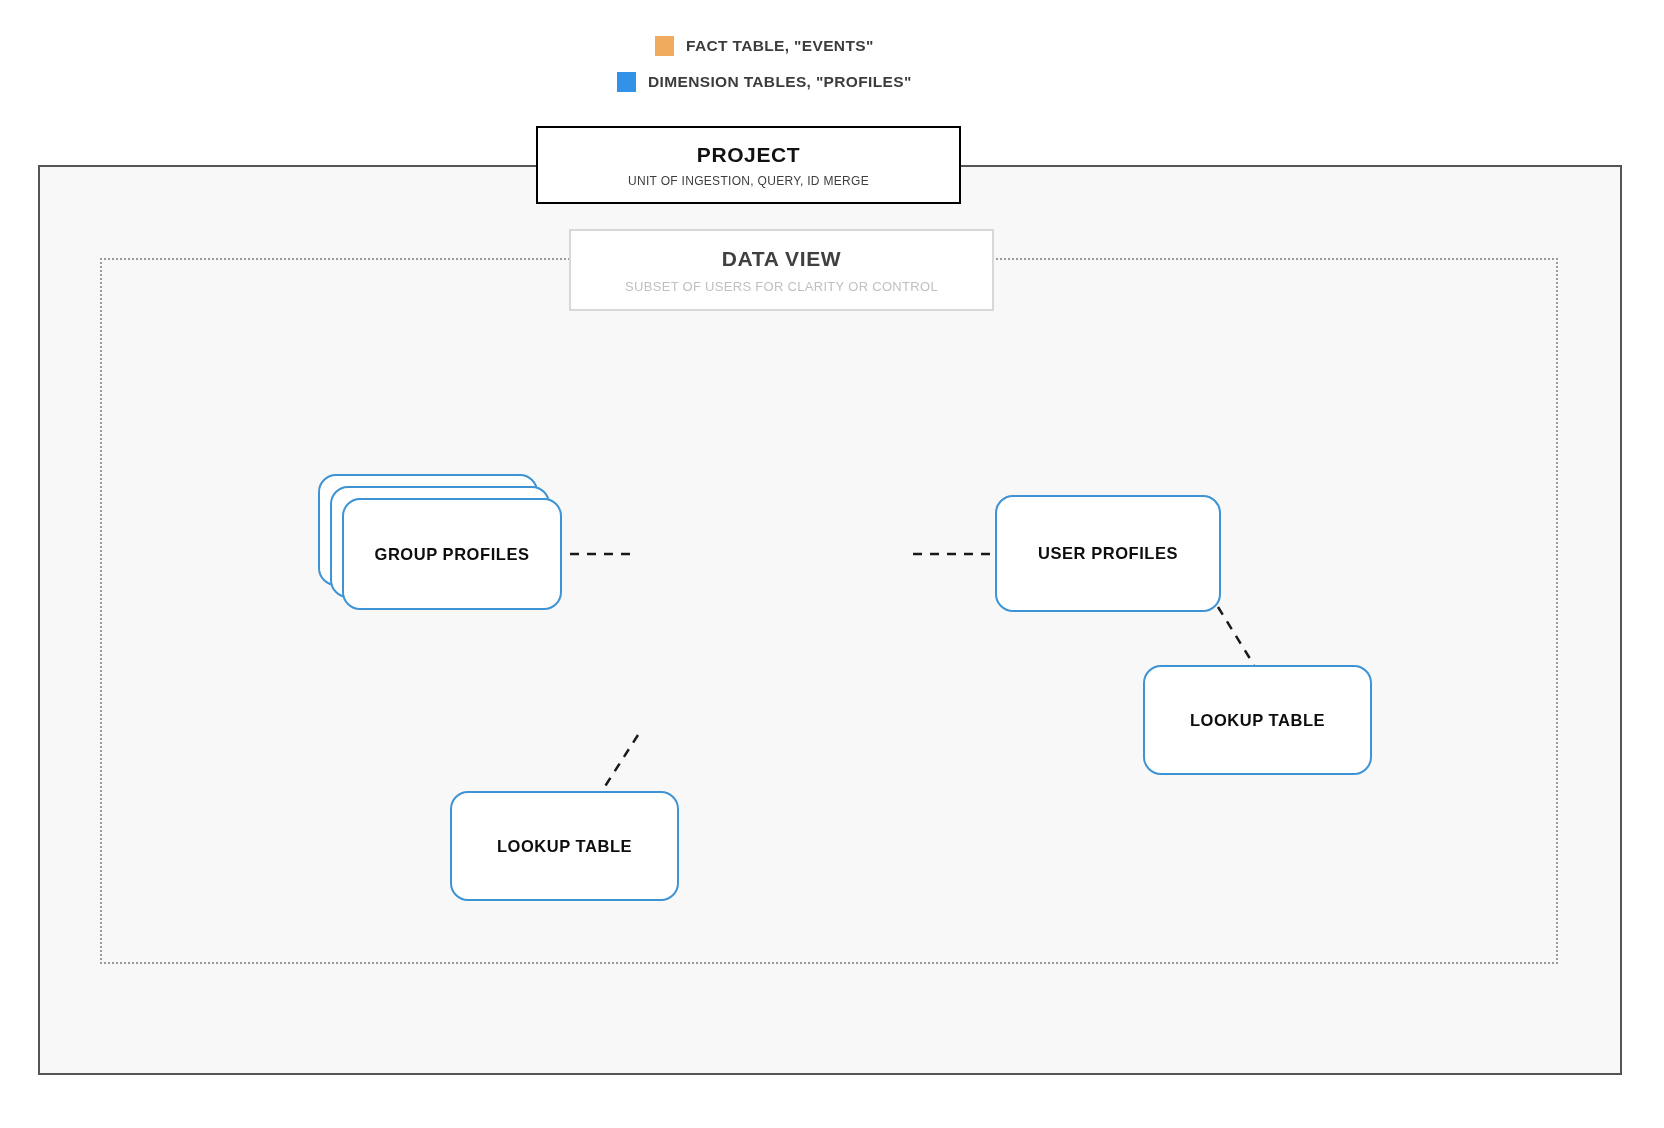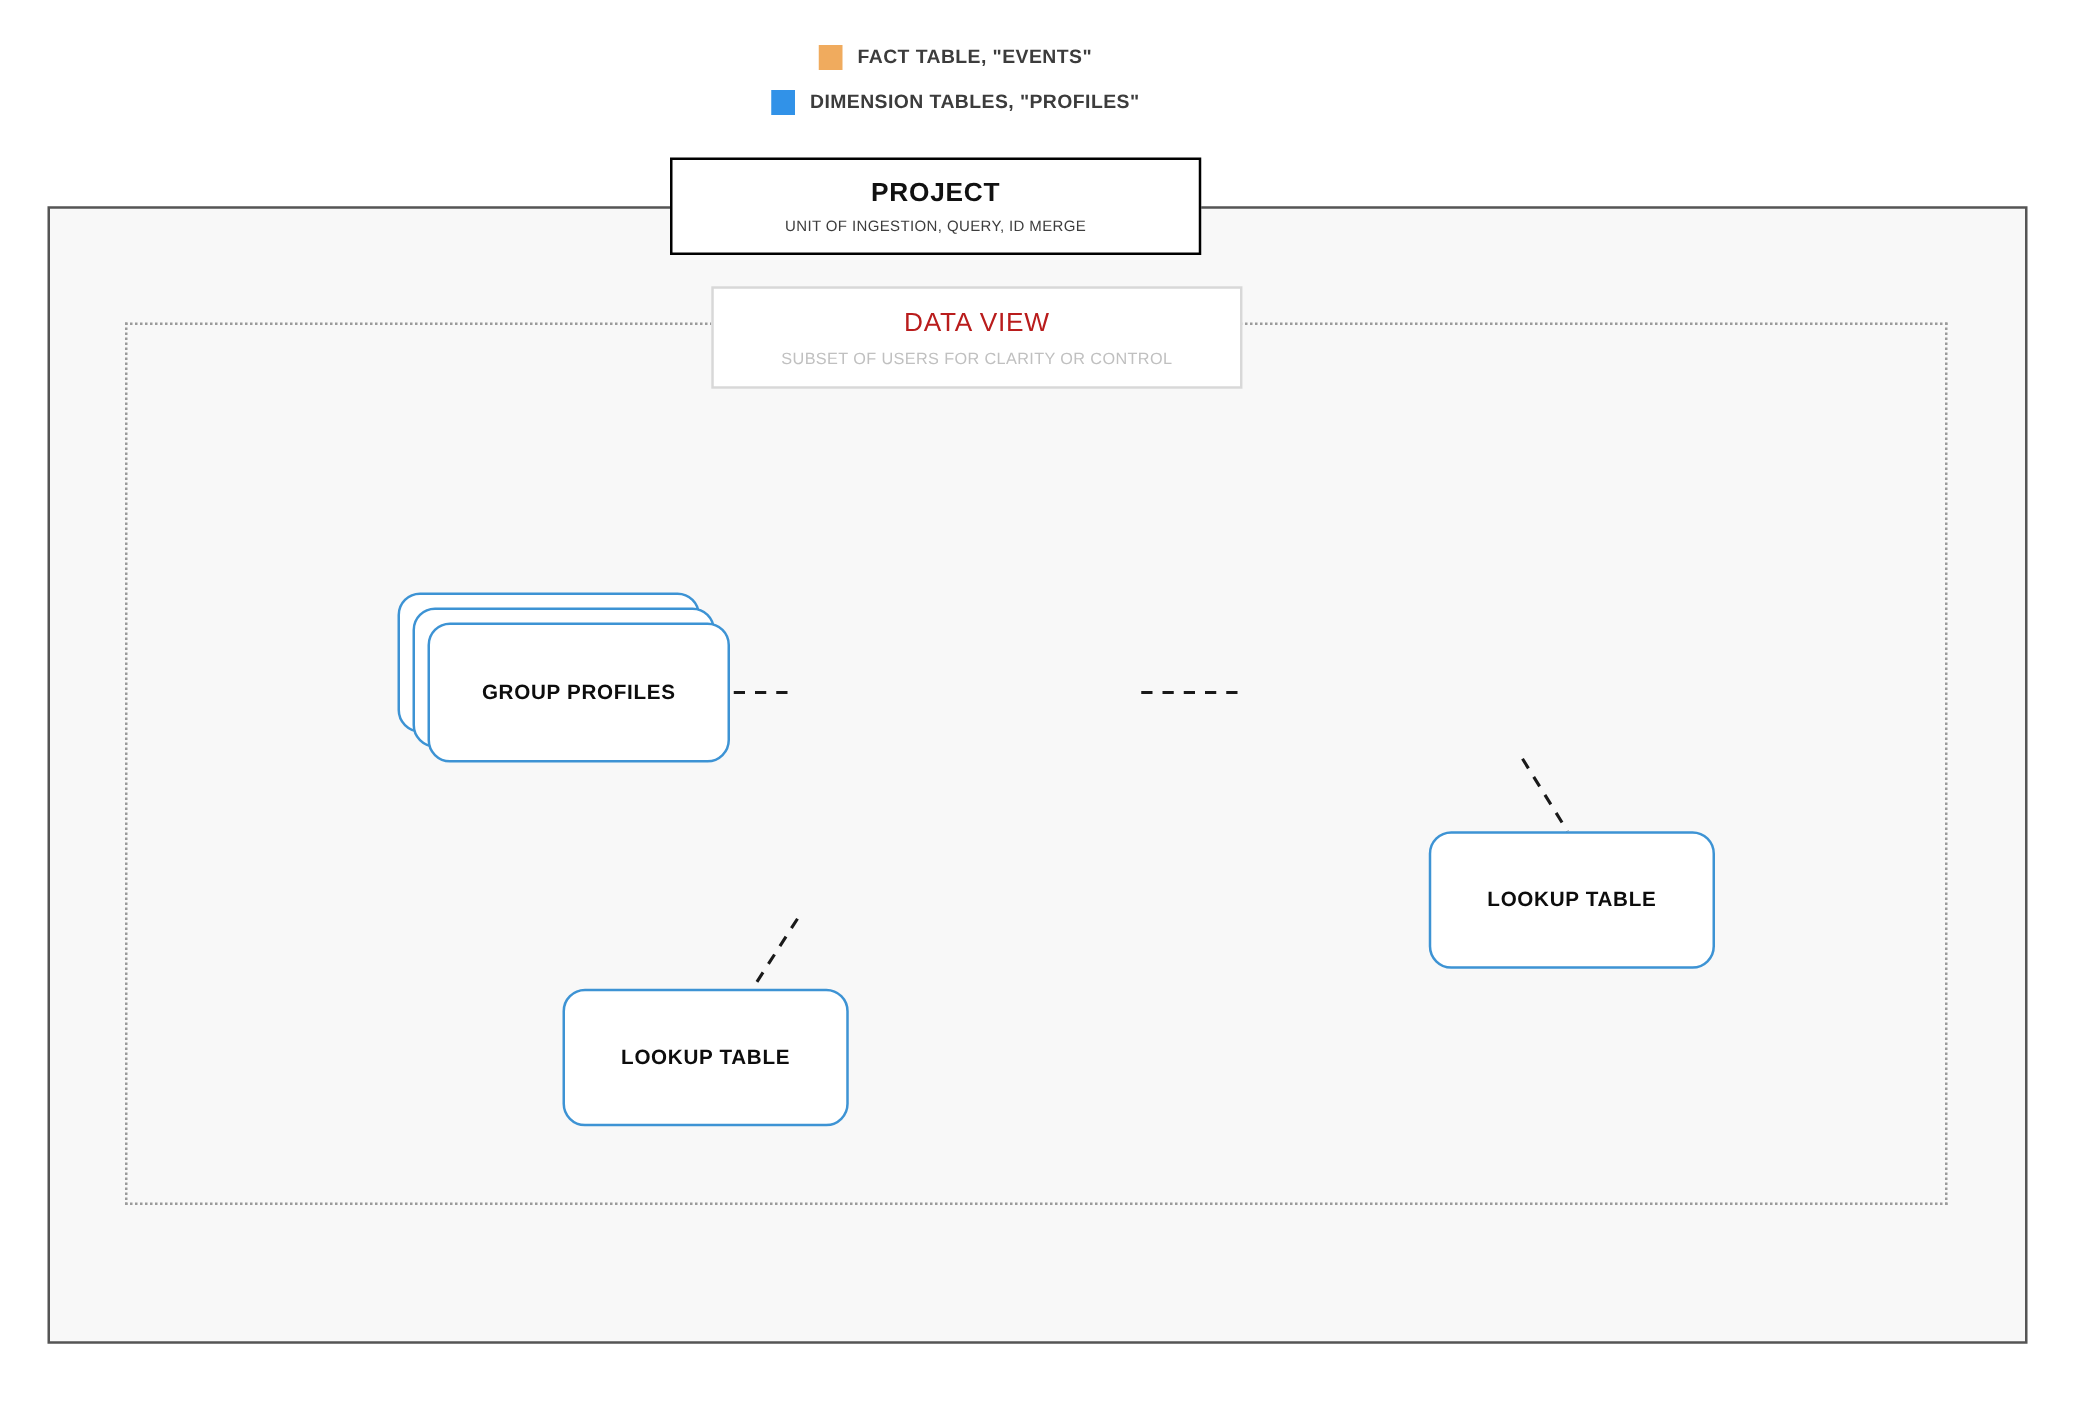--- a/index.html
+++ b/index.html
@@ -105,8 +105,8 @@
   }
   #dataview-header .hdr-title {
     font-size: 21px;
-    font-weight: normal;
-    color: #b91c1c;
+    font-weight: bold;
+    color: #404040;
     letter-spacing: 0.6px;
     margin-bottom: 8px;
   }

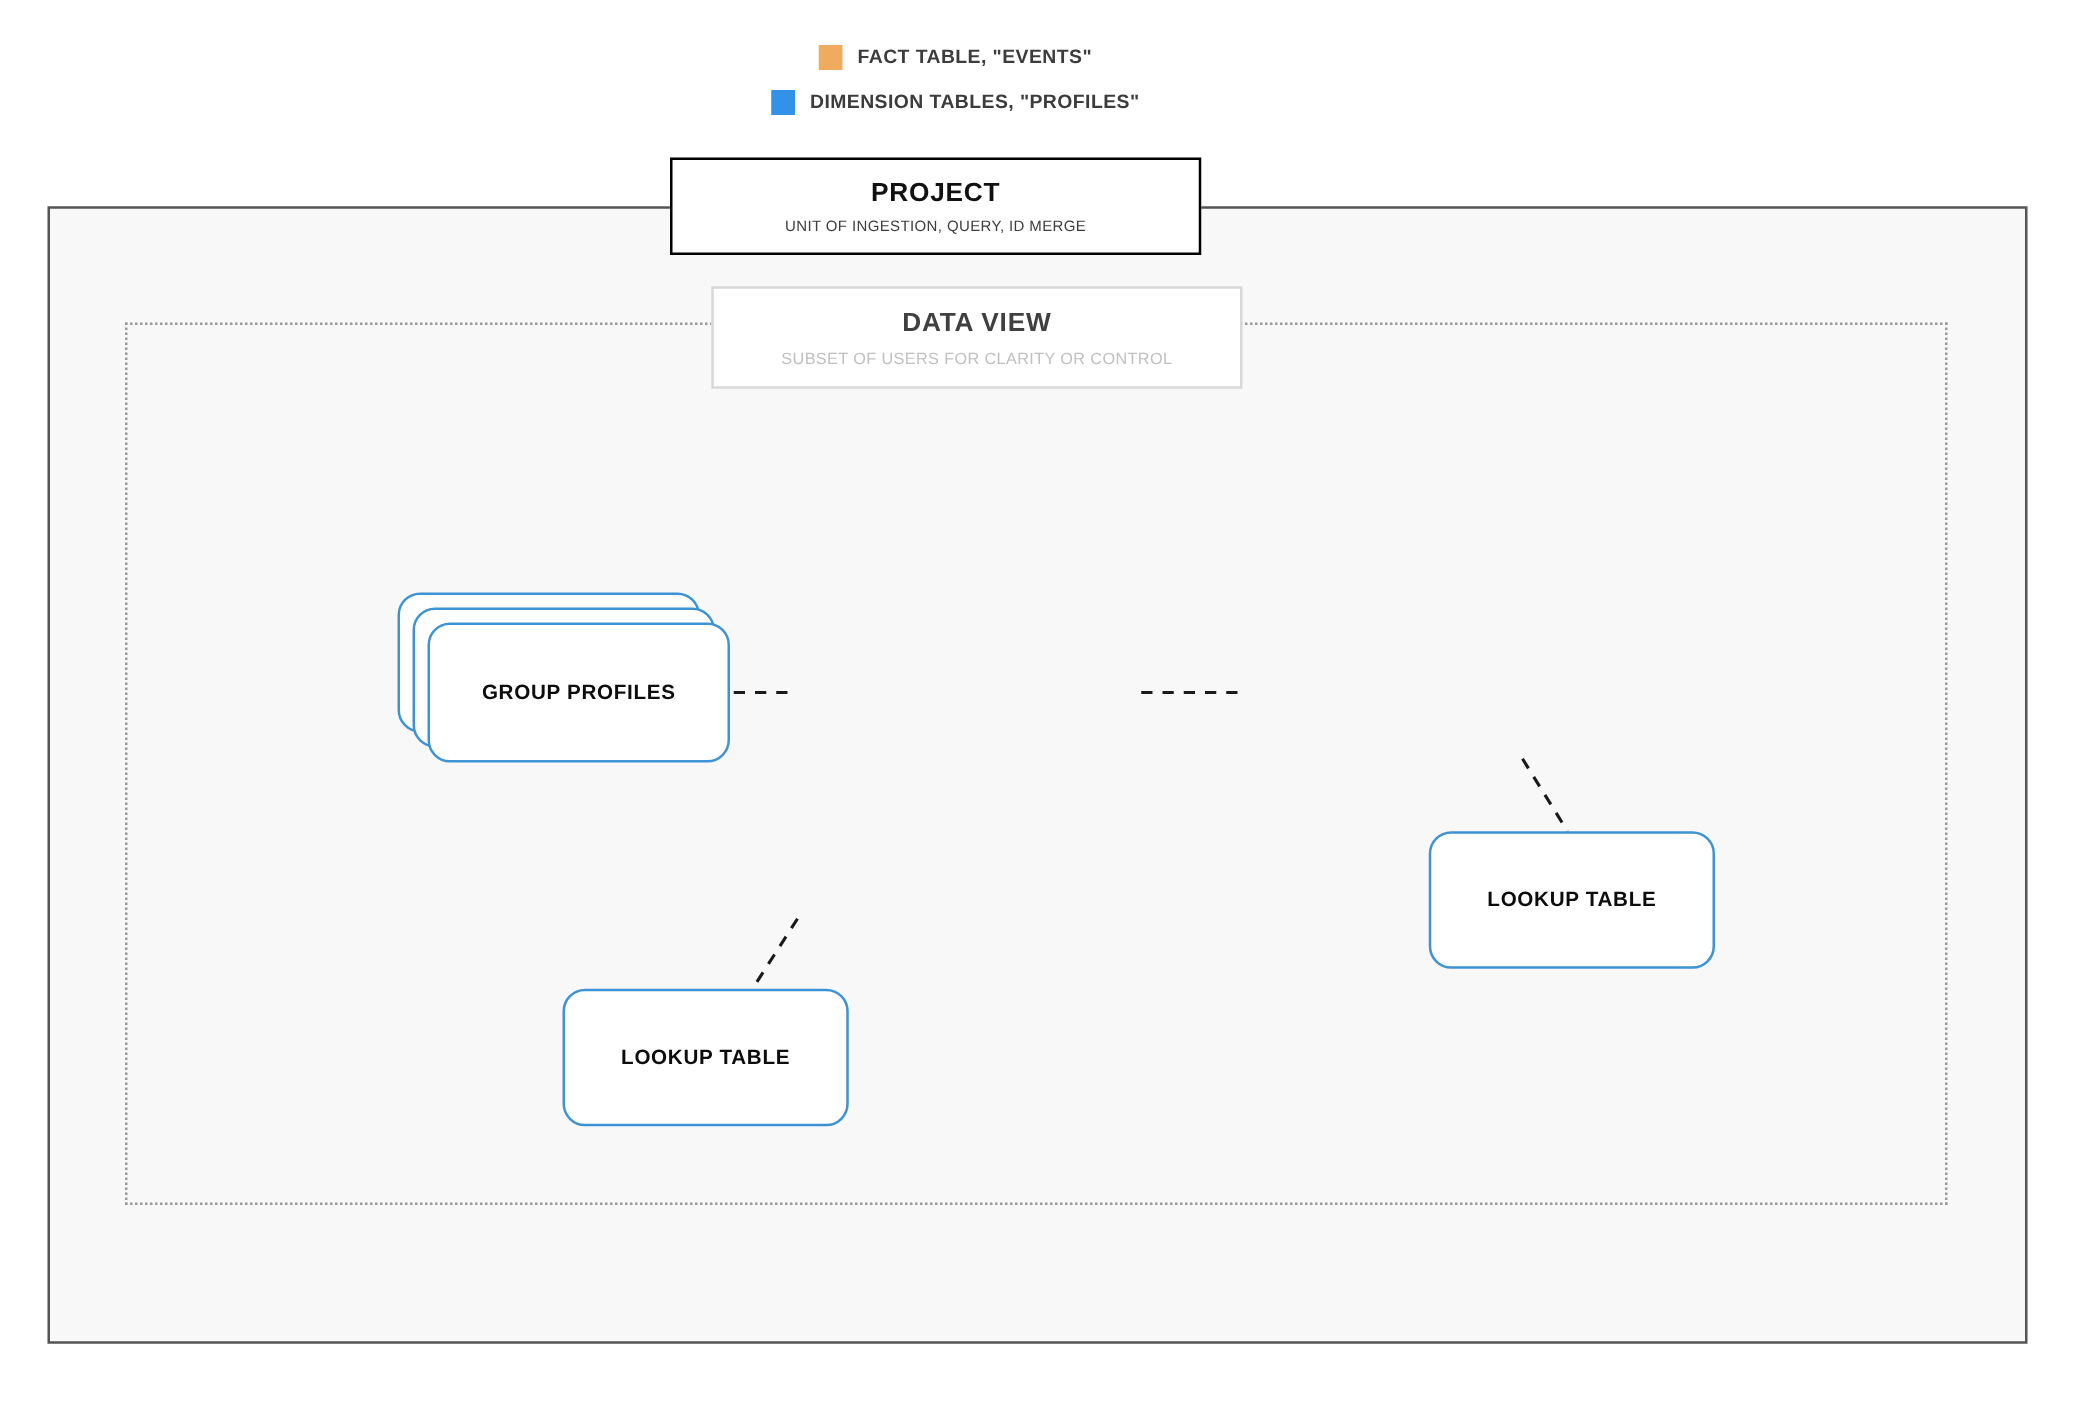--- a/index.html
+++ b/index.html
@@ -170,7 +170,7 @@
     background: #ffffff;
     border: 2px solid #3d93d4;
     border-radius: 18px;
-    width: 242px;
+    width: 220px;
     height: 112px;
   }
   #group-stack .stack-card.c1 { left: 0px;  top: 0px;  }

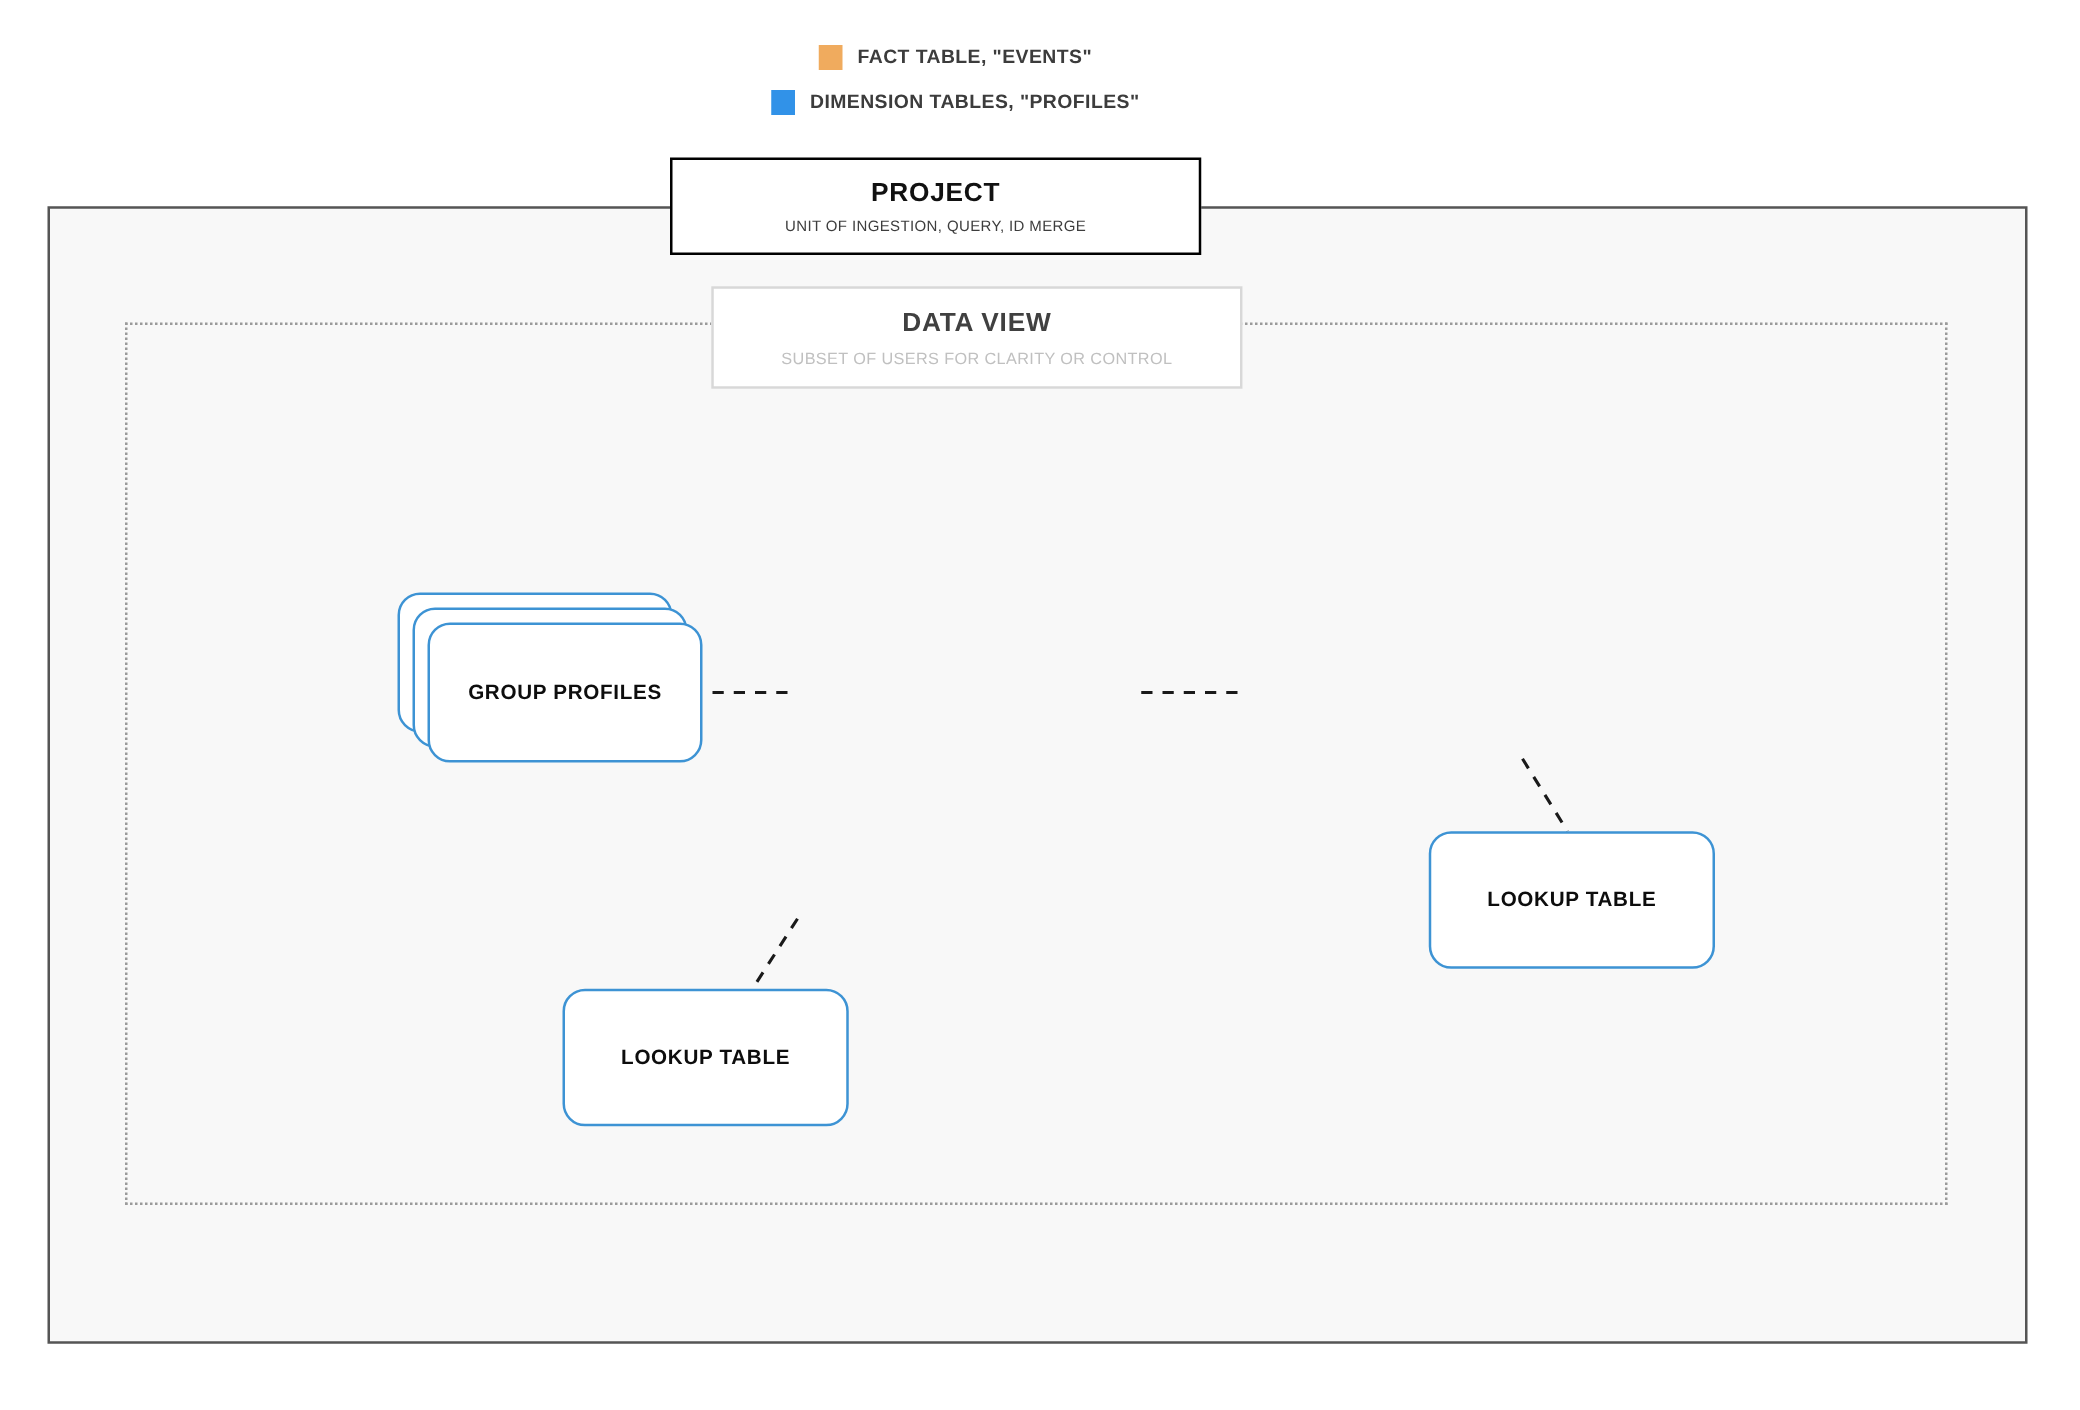--- a/index.html
+++ b/index.html
@@ -238,6 +238,9 @@
     </div>
   </div>
 
+  <div class="node profile-card" id="node-user-profiles">
+    <span class="node-label">USER PROFILES</span>
+  </div>
 
   <div class="node profile-card" id="node-lookup-left">
     <span class="node-label">LOOKUP TABLE</span>

